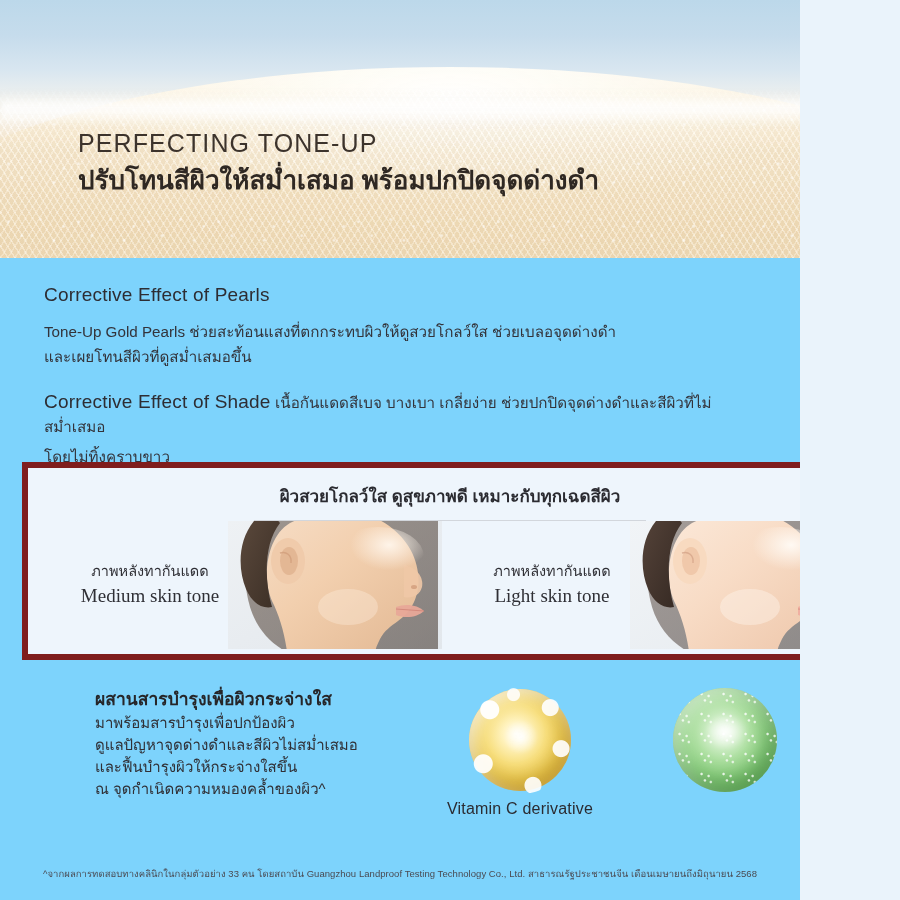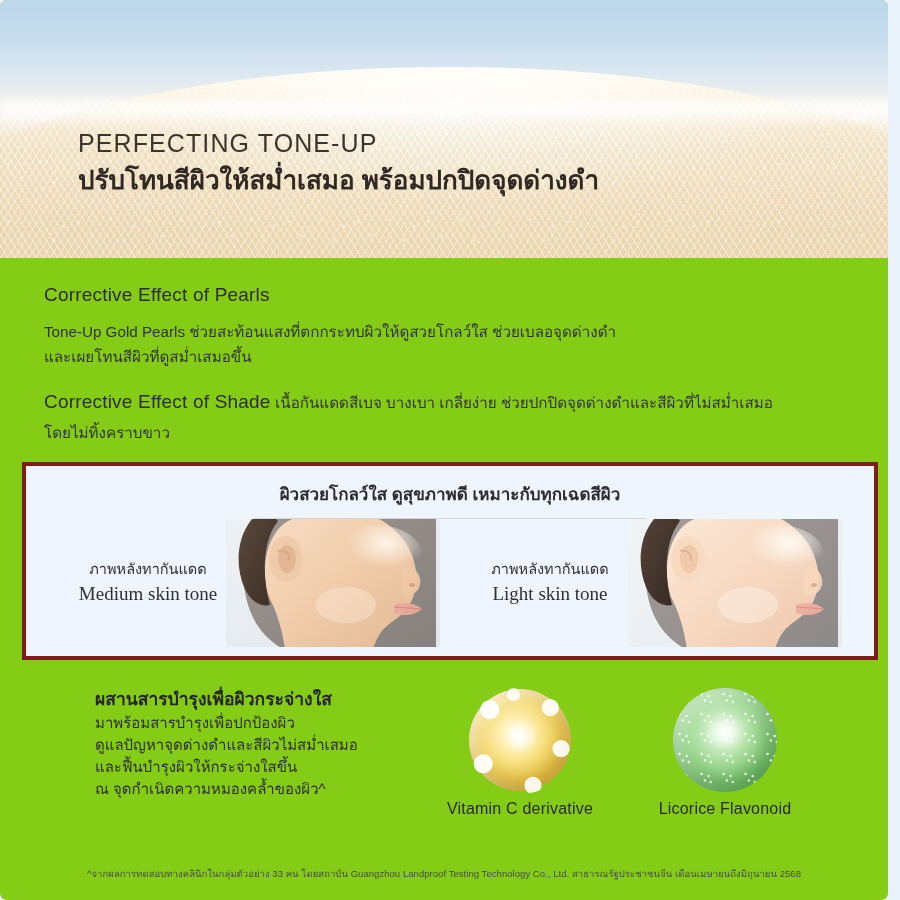--- a/index.html
+++ b/index.html
@@ -14,11 +14,10 @@
 
   .page {
     position: relative;
-    width: 888px;
+    width: 800px;
     height: 900px;
-    background: #84cc16;
+    background: #7dd3fc;
     overflow: hidden;
-    border-radius: 7px;
   }
 
   

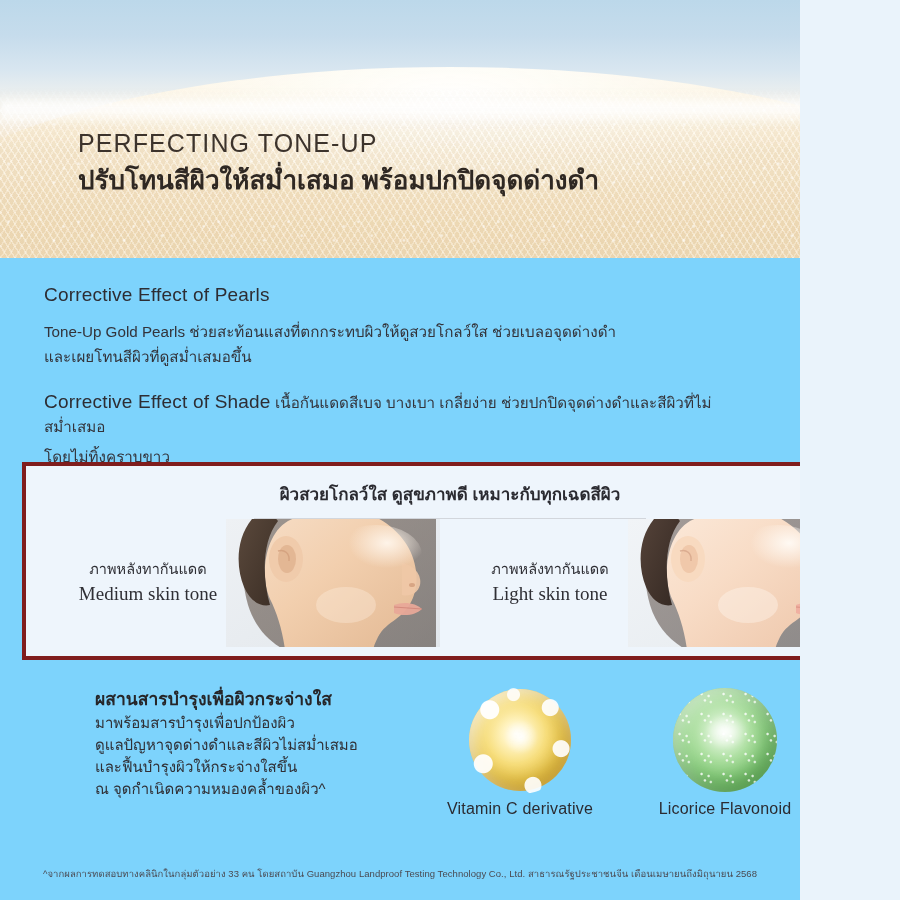--- a/index.html
+++ b/index.html
@@ -172,7 +172,7 @@
     top: 462px;
     width: 856px;
     height: 198px;
-    border: 4px solid #7f1d1d;
+    border: 6px solid #7f1d1d;
     background: #eef5fc;
   }
   .compare-title {

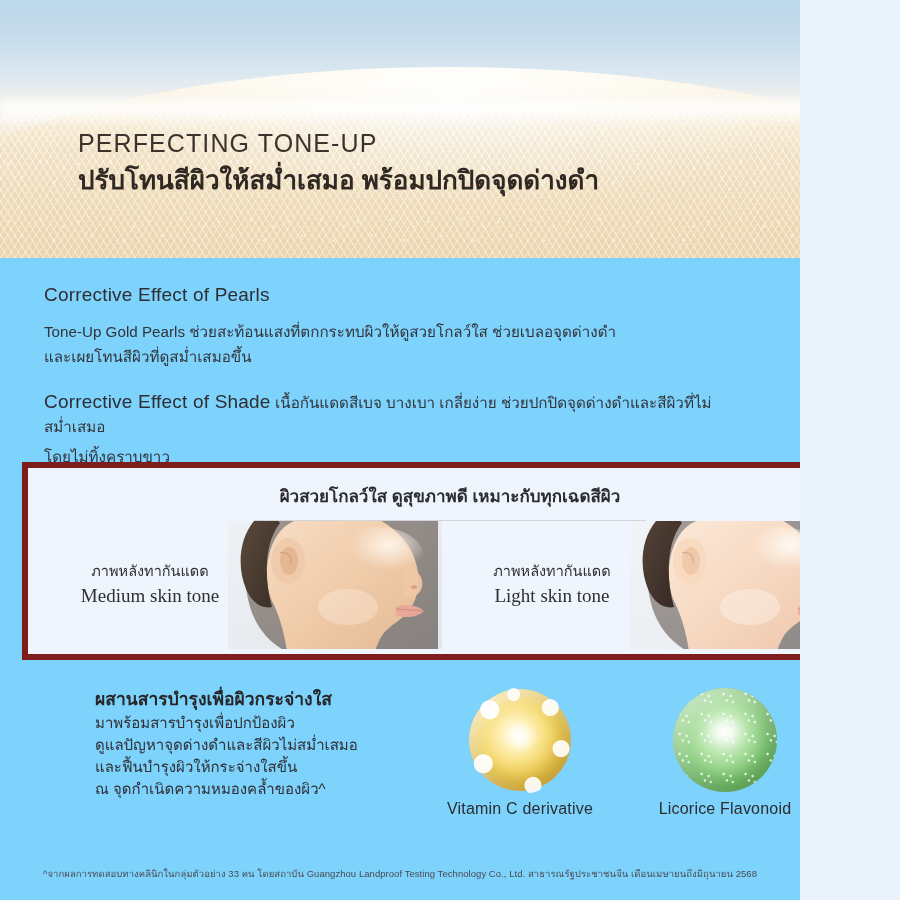--- a/index.html
+++ b/index.html
@@ -495,7 +495,6 @@
       <div class="ing-orb-wrap">
         <div class="orb-lf"></div>
       </div>
-      <div class="ing-name">Licorice Flavonoid</div>
     </div>
 
   </div>

